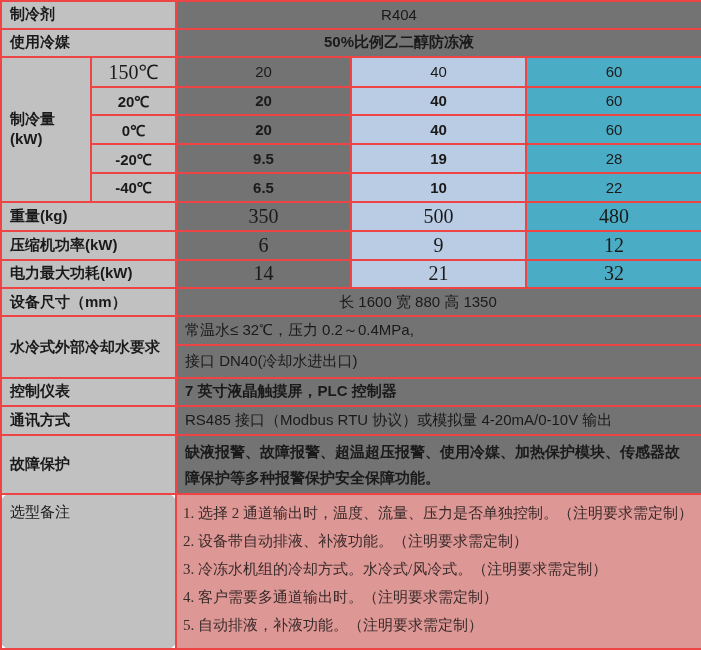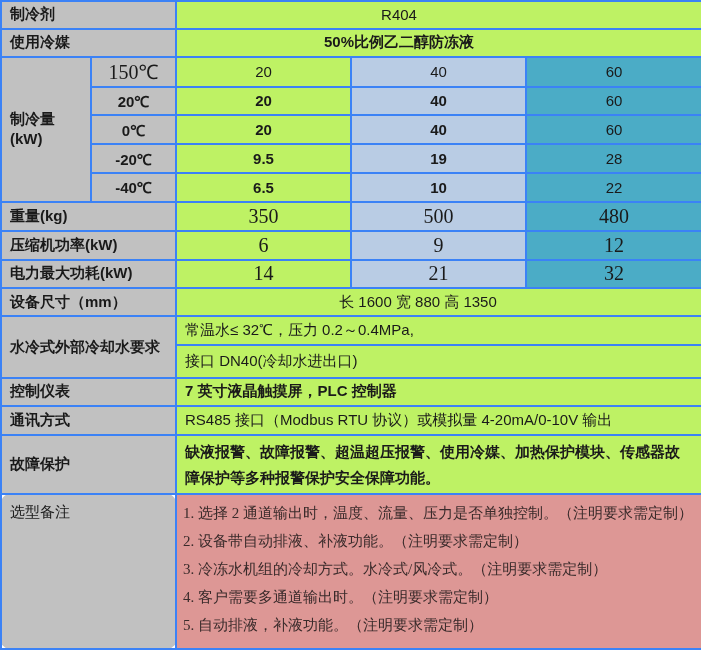--- a/index.html
+++ b/index.html
@@ -6,7 +6,7 @@
   .wrap{width:701px;height:650px;overflow:hidden;}
   table{border-collapse:collapse;width:701px;height:650px;table-layout:fixed;
         font-family:"Liberation Sans",sans-serif;color:#1a1a1a;}
-  td{border:2px solid #3b82f6;padding:0 8px;font-size:15px;vertical-align:middle;
+  td{border:2px solid #ef4444;padding:0 8px;font-size:15px;vertical-align:middle;
      overflow:hidden;white-space:nowrap;}
   
   .lbl{background:#c1c1c1;font-weight:bold;text-align:left;}

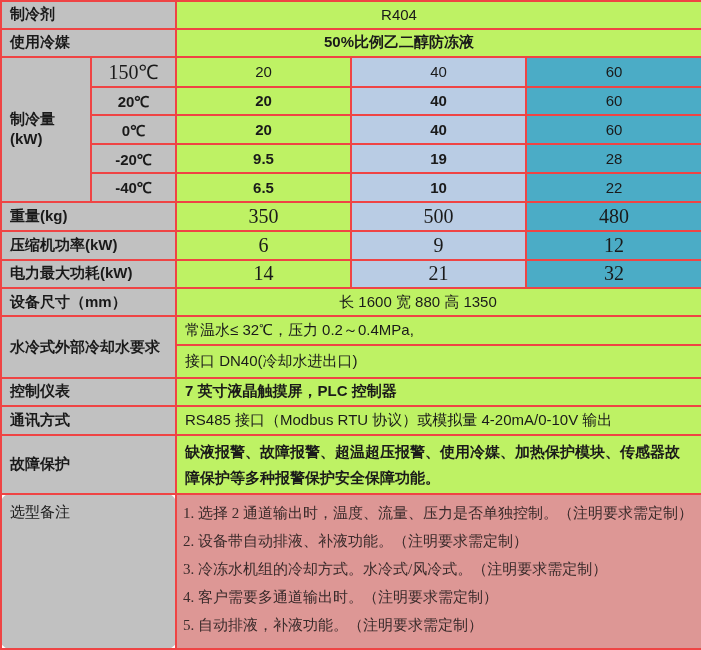--- a/index.html
+++ b/index.html
@@ -10,7 +10,7 @@
      overflow:hidden;white-space:nowrap;}
   
   .lbl{background:#c1c1c1;font-weight:bold;text-align:left;}
-  .g{background:#bef264;}
+  .g{background:#737373;}
   .b{background:#b9cce4;}
   .t{background:#4bacc6;}
   .p{background:#dd9795;}

